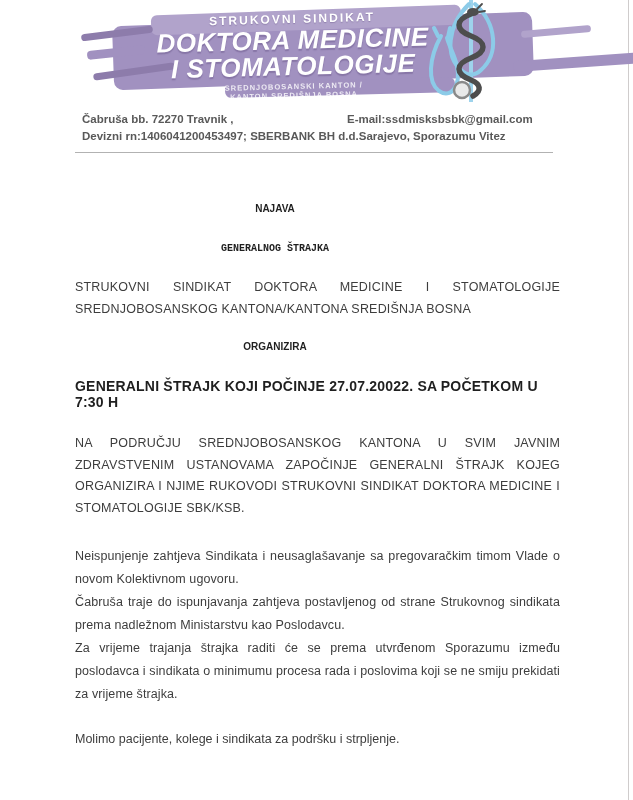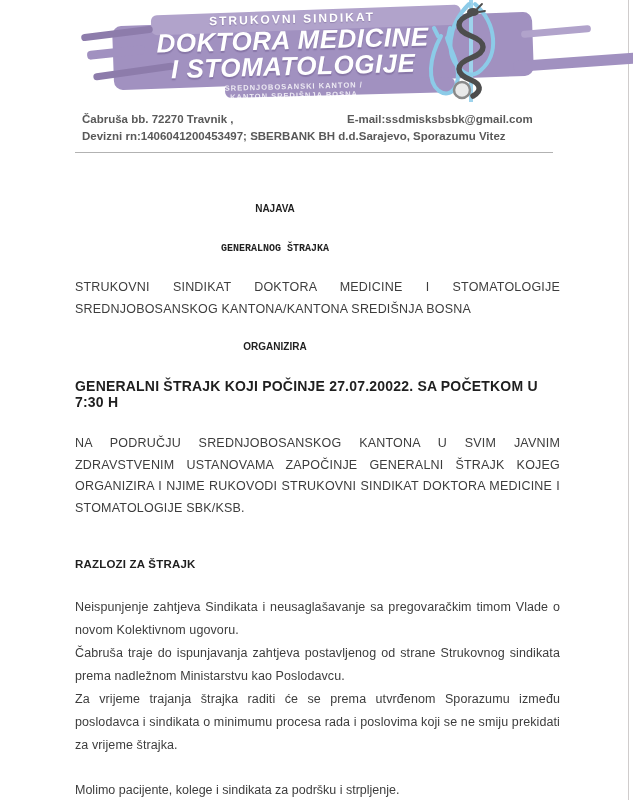--- a/index.html
+++ b/index.html
@@ -108,7 +108,6 @@
     <h2 class="center-heading h-organizira">ORGANIZIRA</h2>
     <p class="bold-line">GENERALNI ŠTRAJK KOJI POČINJE 27.07.20022. SA POČETKOM U 7:30 H</p>
     <p class="justify para-area">NA PODRUČJU SREDNJOBOSANSKOG KANTONA U SVIM JAVNIM ZDRAVSTVENIM USTANOVAMA ZAPOČINJE GENERALNI ŠTRAJK KOJEG ORGANIZIRA I NJIME RUKOVODI STRUKOVNI SINDIKAT DOKTORA MEDICINE I STOMATOLOGIJE SBK/KSB.</p>
-    <h3 class="reasons-heading">RAZLOZI ZA ŠTRAJK</h3>
     <div class="reasons">
       <p>Neispunjenje zahtjeva Sindikata i neusaglašavanje sa pregovaračkim timom Vlade o novom Kolektivnom ugovoru.</p>
       <p>Čabruša traje do ispunjavanja zahtjeva postavljenog od strane Strukovnog sindikata prema nadležnom Ministarstvu kao Poslodavcu.</p>

